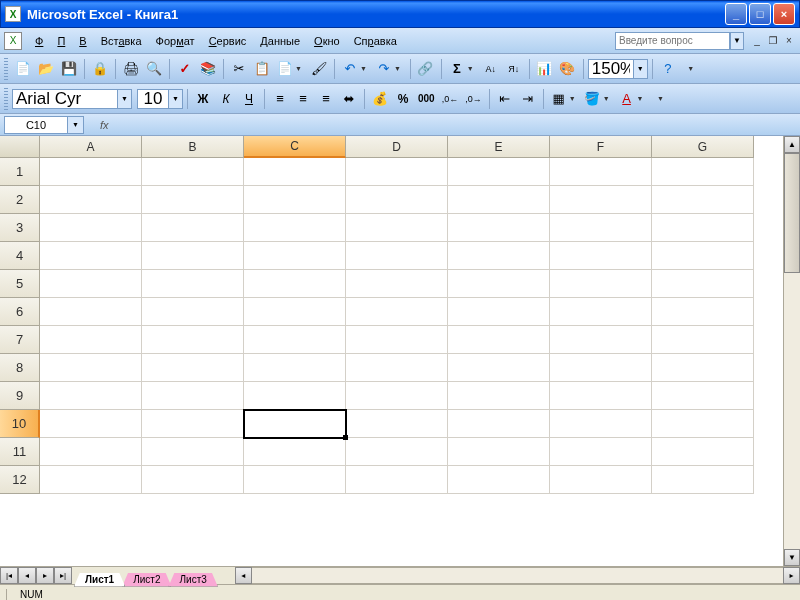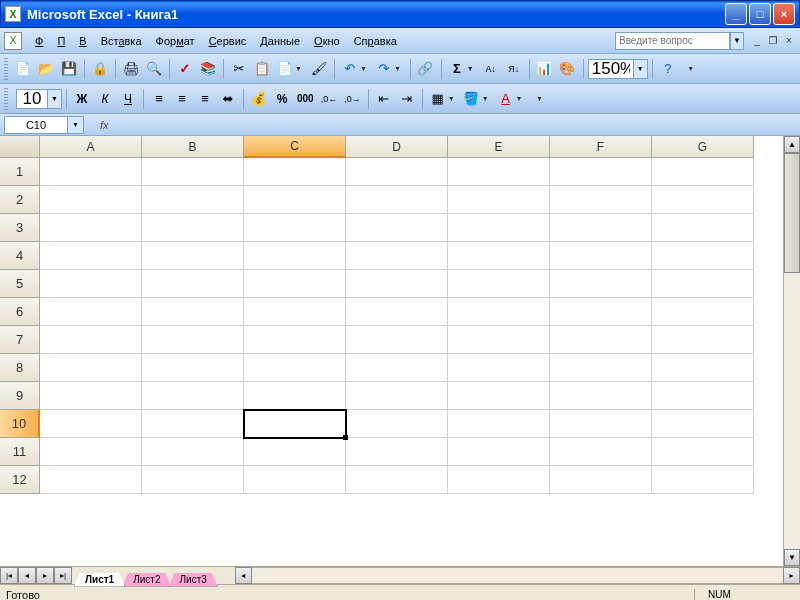--- a/index.html
+++ b/index.html
@@ -204,6 +204,10 @@
 
 <div class="toolbar">
   <div class="tb-grip"></div>
+  <div class="tb-combo" style="width:120px">
+    <input style="width: 104px;" value="Arial Cyr">
+    <div class="dd">▼</div>
+  </div>
   <div class="tb-combo" style="width:46px;margin-left:4px">
     <input style="width: 30px; text-align: center;" value="10">
     <div class="dd">▼</div>

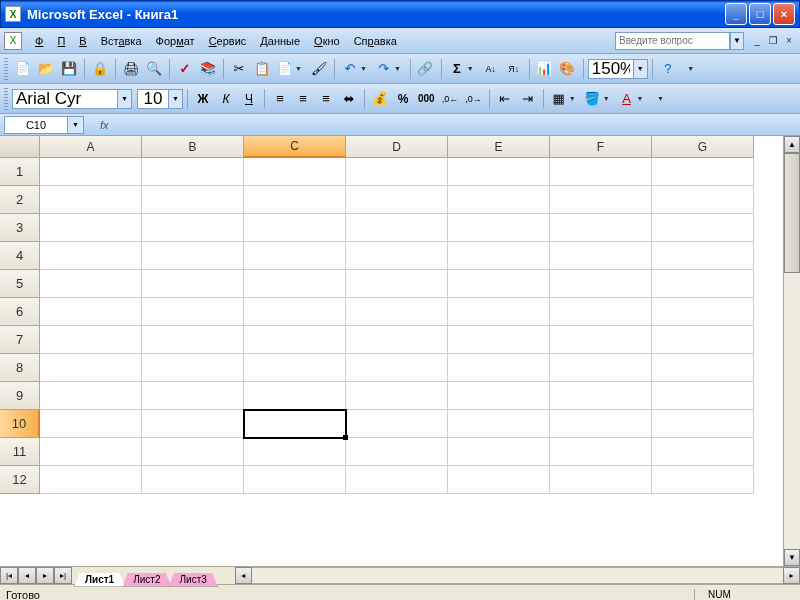--- a/index.html
+++ b/index.html
@@ -451,7 +451,6 @@
 </div>
 
 <div class="statusbar">
-  <span class="ready">Готово</span>
   <span class="ind">NUM</span>
   <span class="ind"></span>
 </div>

